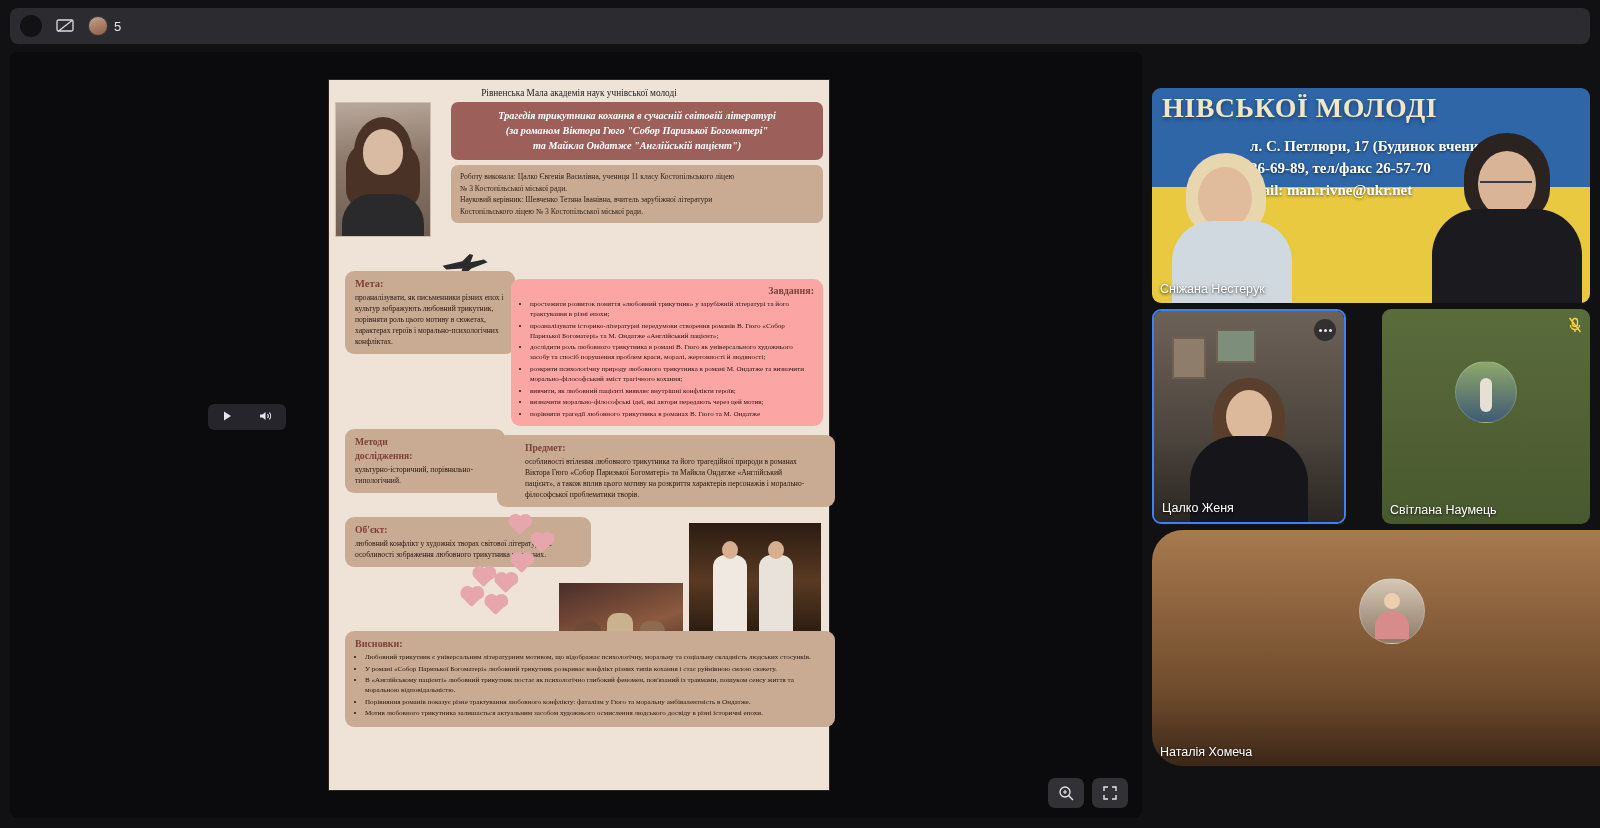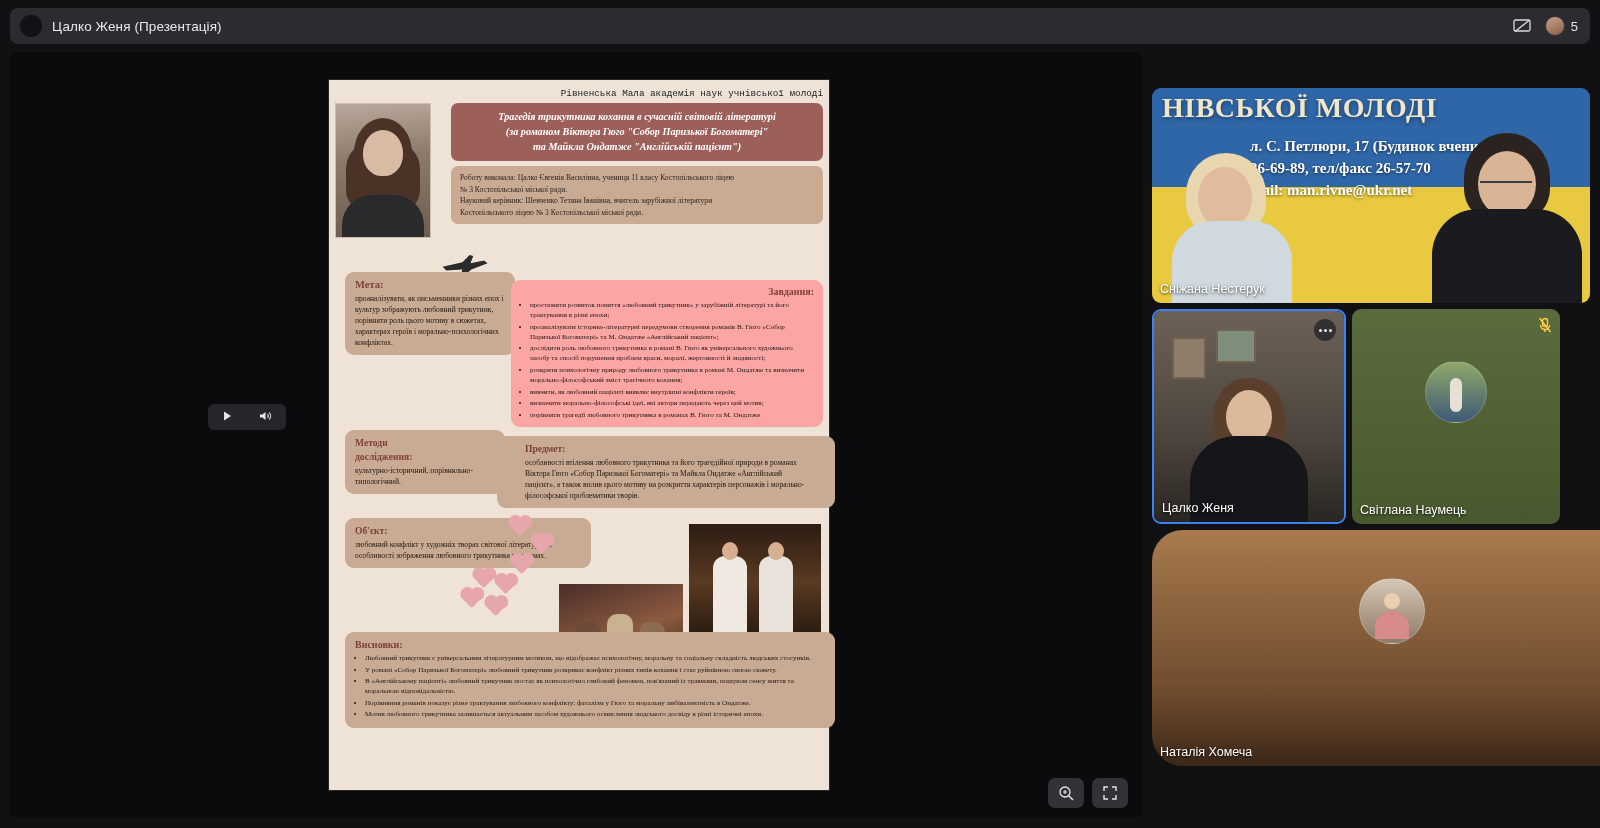--- a/index.html
+++ b/index.html
@@ -390,7 +390,6 @@
 
   <div class="topbar">
     <div class="topbar-dot"></div>
-    <div class="topbar-title">Цалко Женя (Презентація)</div>
     <div class="topbar-right">
       <div class="tb-icon">
         <svg width="18" height="14" viewBox="0 0 18 14" fill="none">

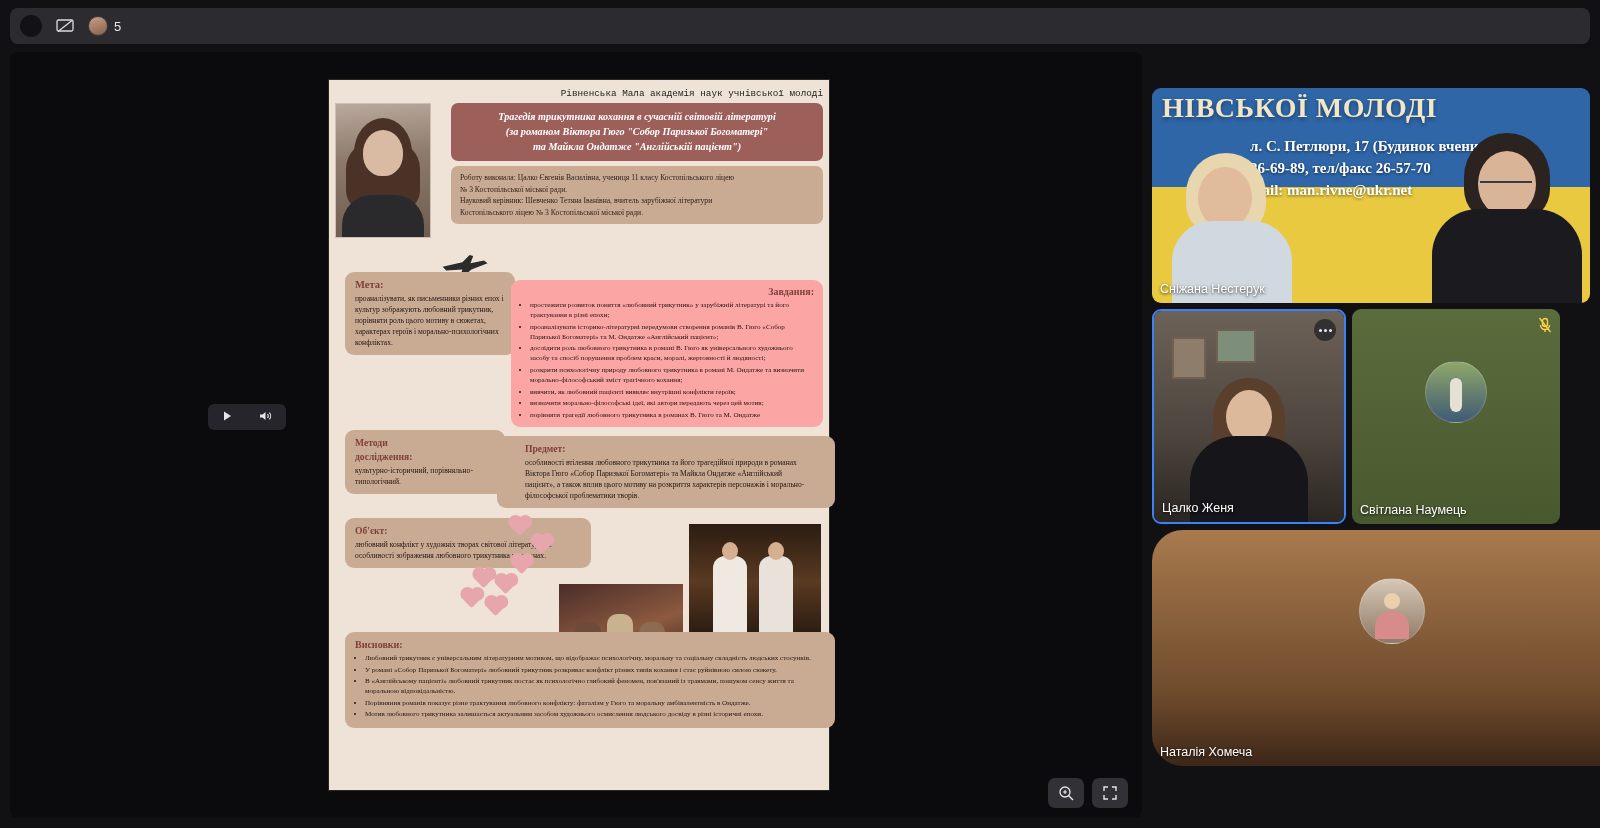--- a/index.html
+++ b/index.html
@@ -67,8 +67,8 @@
     padding: 6px 6px 8px 6px;
   }
   .poster-head {
-    text-align: right; font-size: 9.3px; color: #1c1c1c;
-    font-family: Liberation Mono, monospace;
+    text-align: center; font-size: 9.3px; color: #1c1c1c;
+    font-family: Liberation Serif, serif;
     padding: 2px 0 4px 0;
   }
 

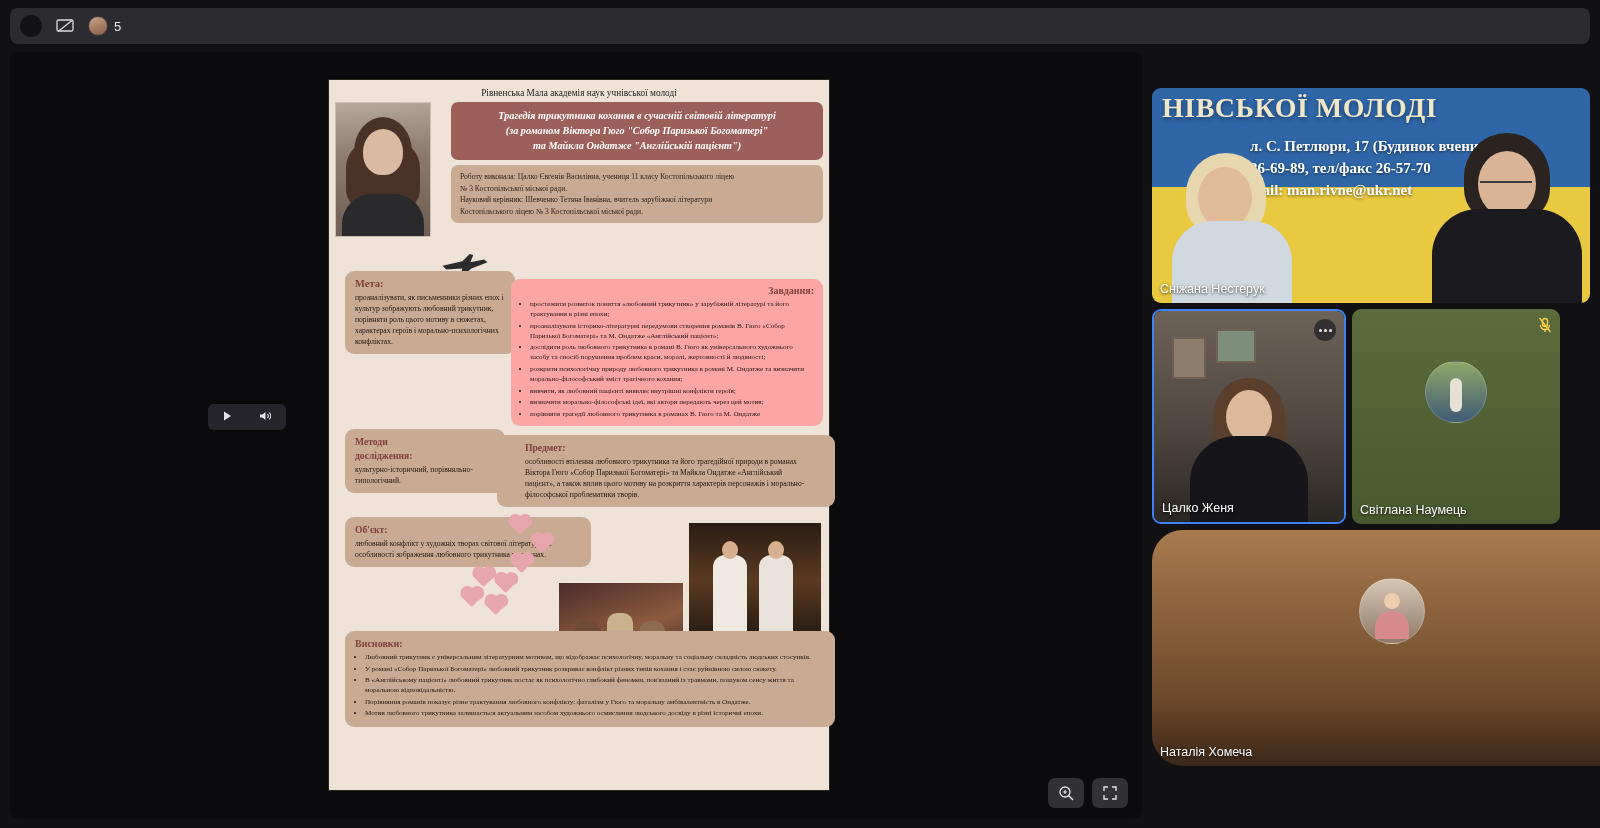--- a/index.html
+++ b/index.html
@@ -302,7 +302,7 @@
     border-top: 2px solid #3b3b42;
   }
 
-  .tile-row { display: flex; gap: 6px; }
+  .tile-row { display: flex; gap: 6px; justify-content: space-between; }
   .tile-2 {
     width: 194px; height: 215px; background: #161922;
     border: 2px solid #3b82f6; border-radius: 9px;

